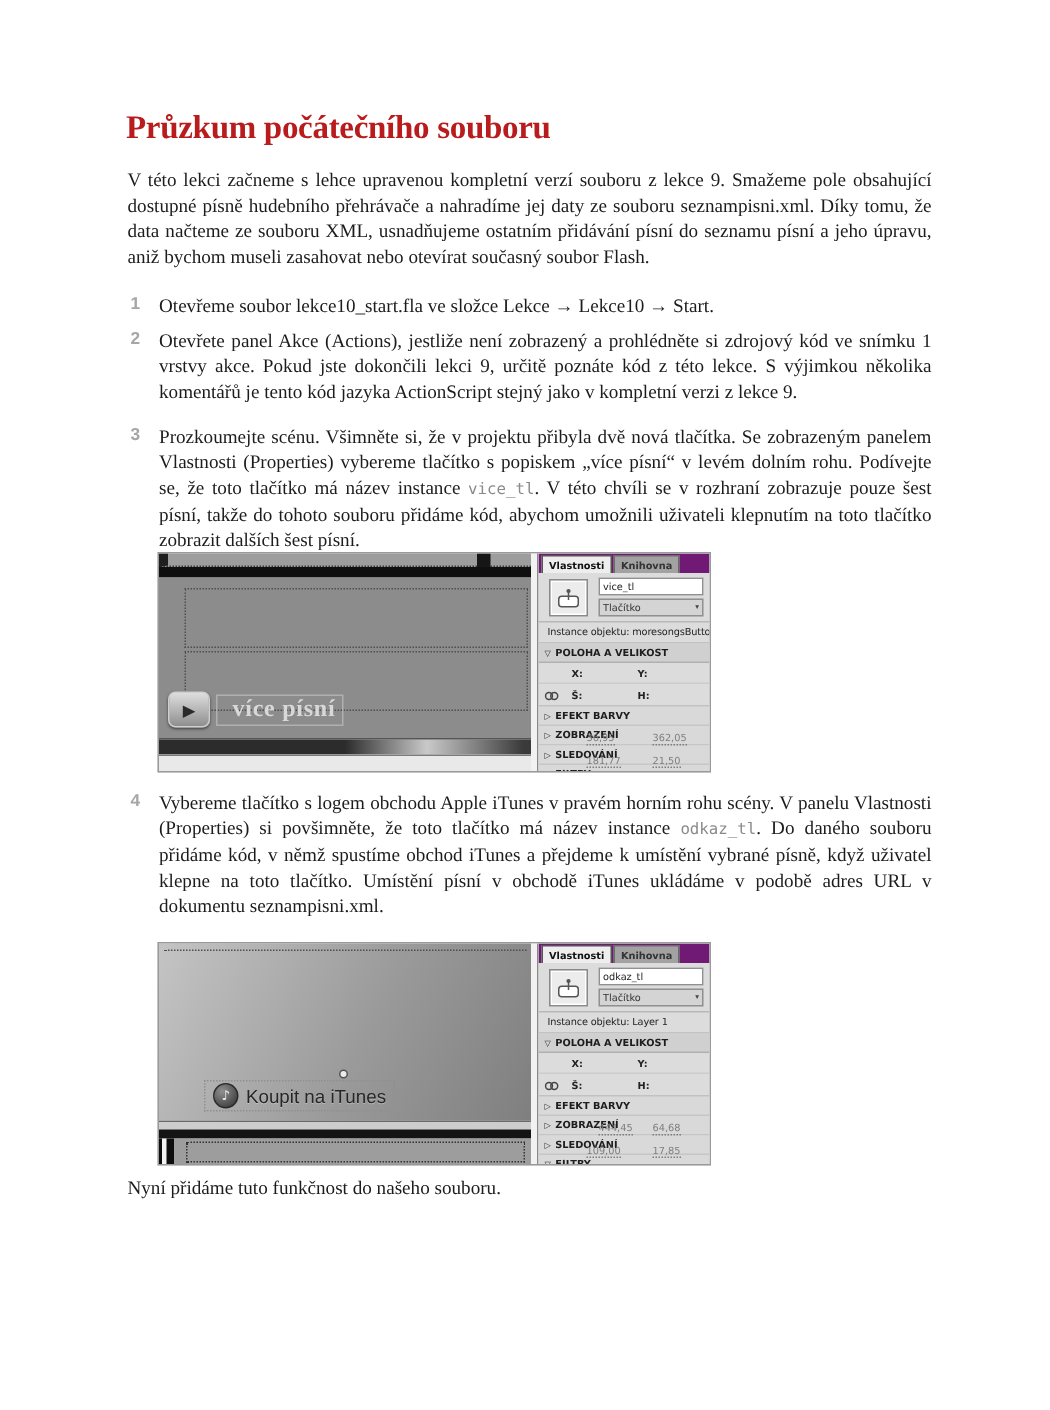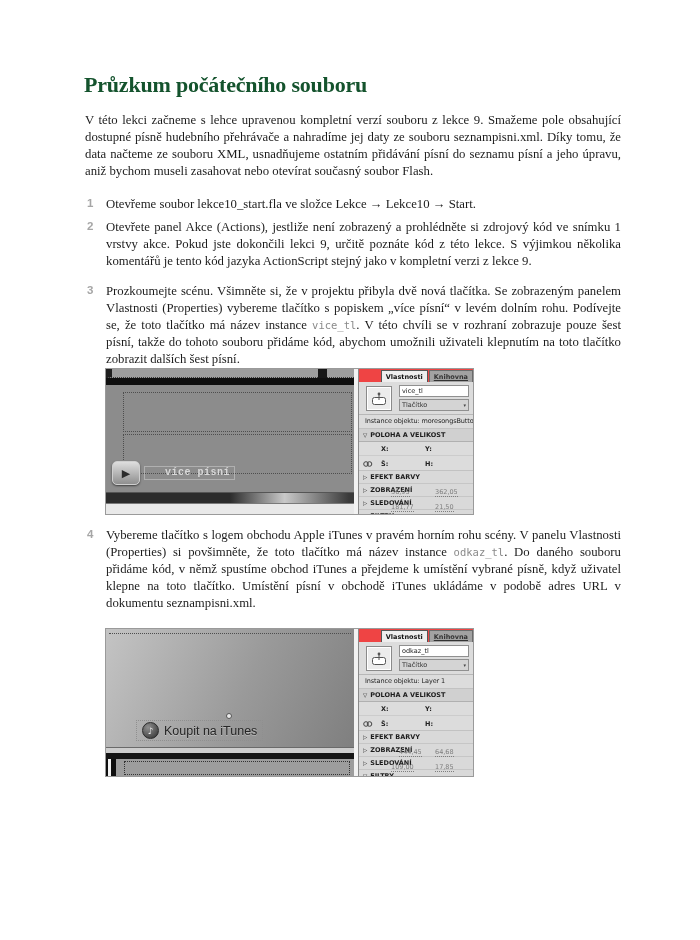--- a/index.html
+++ b/index.html
@@ -8,7 +8,7 @@
         font-family:"Liberation Serif", serif;color:#1c1c1c;}
 
   .title{position:absolute;left:84px;top:72px;margin:0;font-size:22px;font-weight:bold;
-         color:#14532d;font-family:"Liberation Serif", serif;letter-spacing:-0.2px;}
+         color:#b91c1c;font-family:"Liberation Serif", serif;letter-spacing:-0.2px;}
 
   .bodytext{font-size:12.75px;line-height:17px;text-align:justify;margin:0;}
   .intro{position:absolute;left:85px;top:112px;width:536px;}

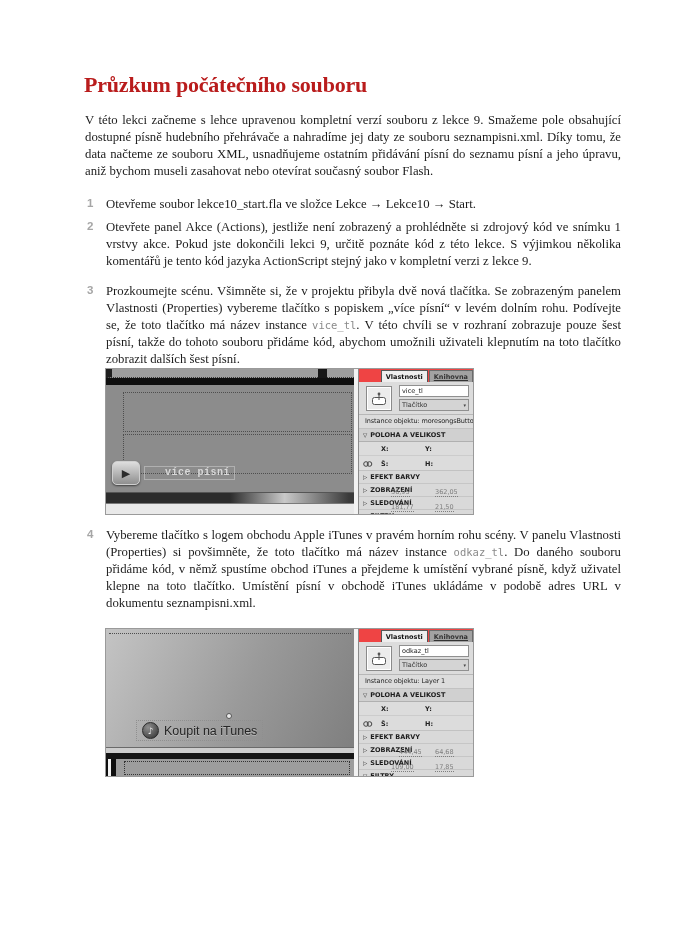--- a/index.html
+++ b/index.html
@@ -69,7 +69,7 @@
   .f2-dotrect{position:absolute;left:8px;right:4px;top:2px;bottom:1px;border:1px dotted #333;}
 
   
-  .pp-tabs{height:13px;background:#ef4444;display:flex;align-items:flex-end;padding-left:2px;justify-content:flex-end;}
+  .pp-tabs{height:13px;background:#701a75;display:flex;align-items:flex-end;padding-left:2px;}
   .pp-tab{font-size:6.5px;font-weight:bold;padding:2px 4px 1px 4px;white-space:nowrap;}
   .pp-tab.active{background:#eeeeee;color:#111;border:1px solid #555;border-bottom:none;}
   .pp-tab.inactive{background:#a2a2a2;color:#333;border:1px solid #6b6b6b;border-bottom:none;margin-left:1px;text-decoration:underline;}

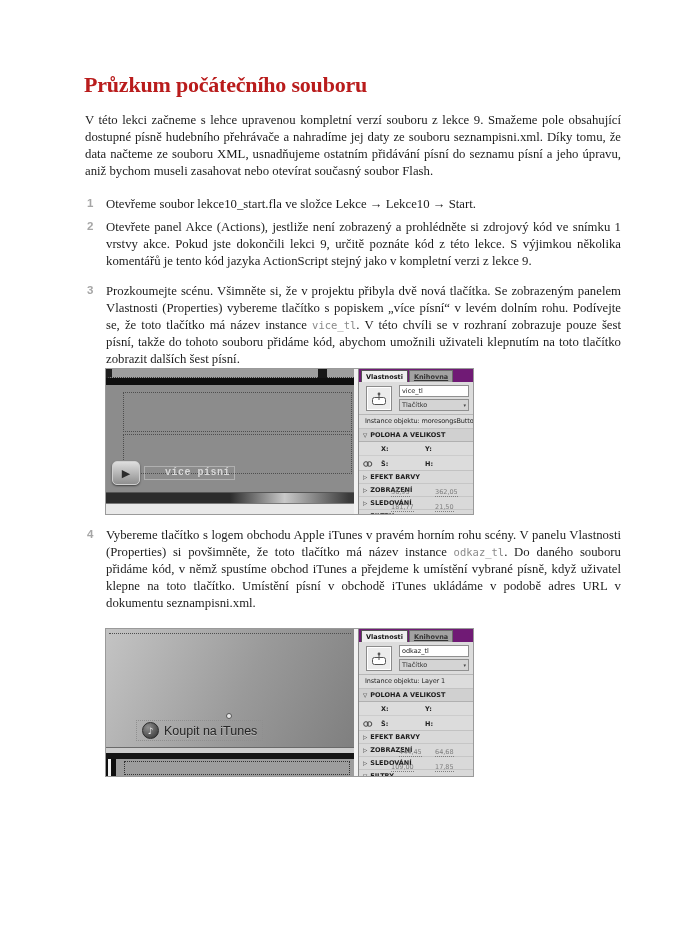--- a/index.html
+++ b/index.html
@@ -72,7 +72,7 @@
   .pp-tabs{height:13px;background:#701a75;display:flex;align-items:flex-end;padding-left:2px;}
   .pp-tab{font-size:6.5px;font-weight:bold;padding:2px 4px 1px 4px;white-space:nowrap;}
   .pp-tab.active{background:#eeeeee;color:#111;border:1px solid #555;border-bottom:none;}
-  .pp-tab.inactive{background:#a2a2a2;color:#333;border:1px solid #6b6b6b;border-bottom:none;margin-left:1px;text-decoration:underline;}
+  .pp-tab.inactive{background:#a2a2a2;color:#333;border:1px solid #6b6b6b;border-bottom:none;margin-left:1px;}
   .pp-fields{position:relative;height:32px;border-bottom:1px solid #b8b8b8;}
   .pp-symbolicon{position:absolute;left:7px;top:4px;width:24px;height:23px;background:#ececec;
                  border:1px solid #8a8a8a;box-shadow:inset 0 0 0 1px #ffffff;

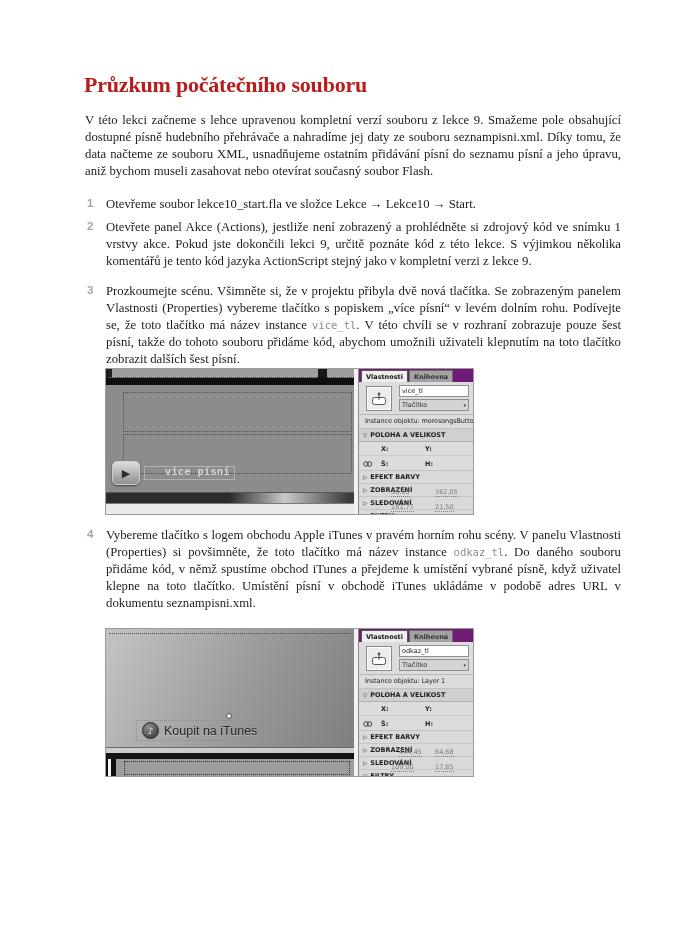--- a/index.html
+++ b/index.html
@@ -43,8 +43,8 @@
            border:1px solid #cfcfcf;box-shadow:0 1px 2px rgba(0,0,0,0.55);color:#2b2b2b;
            font-size:11px;display:flex;align-items:center;justify-content:center;
            font-family:"DejaVu Sans",sans-serif;}
-  .morelabel{margin-left:4px;font-weight:bold;font-size:10px;color:#d8d8d8;letter-spacing:0.5px;
-             border:1px solid #b0b0b0;padding:0 4px 1px 20px;font-family:Liberation Mono, monospace;}
+  .morelabel{margin-left:4px;font-weight:bold;font-size:16px;color:#d8d8d8;letter-spacing:0.5px;
+             border:1px solid #b0b0b0;padding:0 4px 1px 10px;font-family:Liberation Serif, serif;}
   .f1-gradbar{height:10px;border-top:1px solid #555;
               background:linear-gradient(90deg,#2c2c2c 0%,#2c2c2c 50%,#c9c9c9 72%,#3a3a3a 98%);}
   .f1-lightstrip{height:11px;background:#e9e9e9;border-top:1px solid #7a7a7a;}

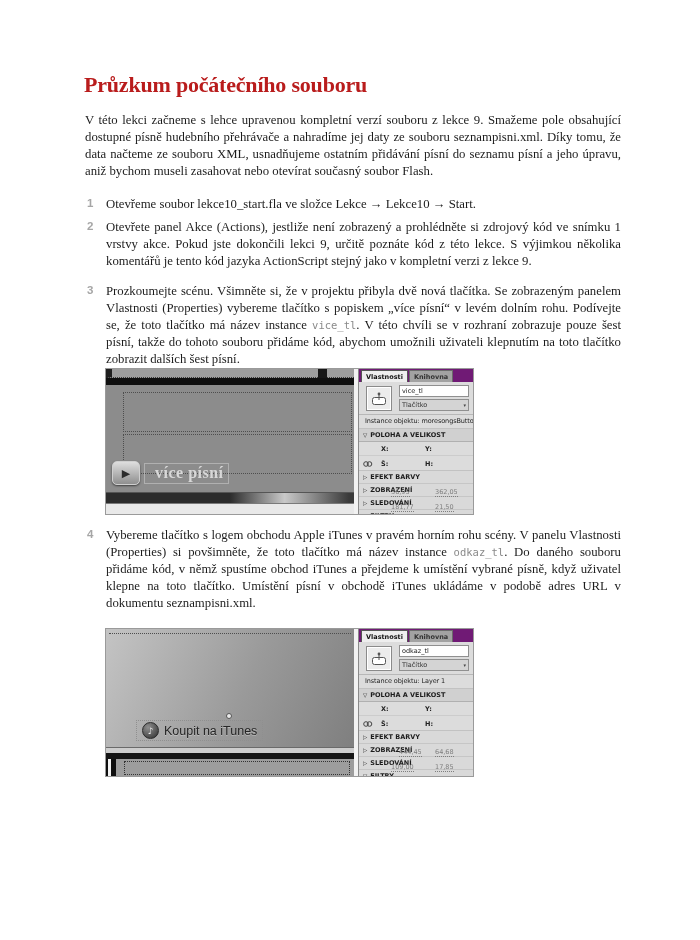--- a/index.html
+++ b/index.html
@@ -249,6 +249,7 @@
     </div>
   </div>
 
+  <p class="bodytext closing">Nyní přidáme tuto funkčnost do našeho souboru.</p>
 
 
 </div>

